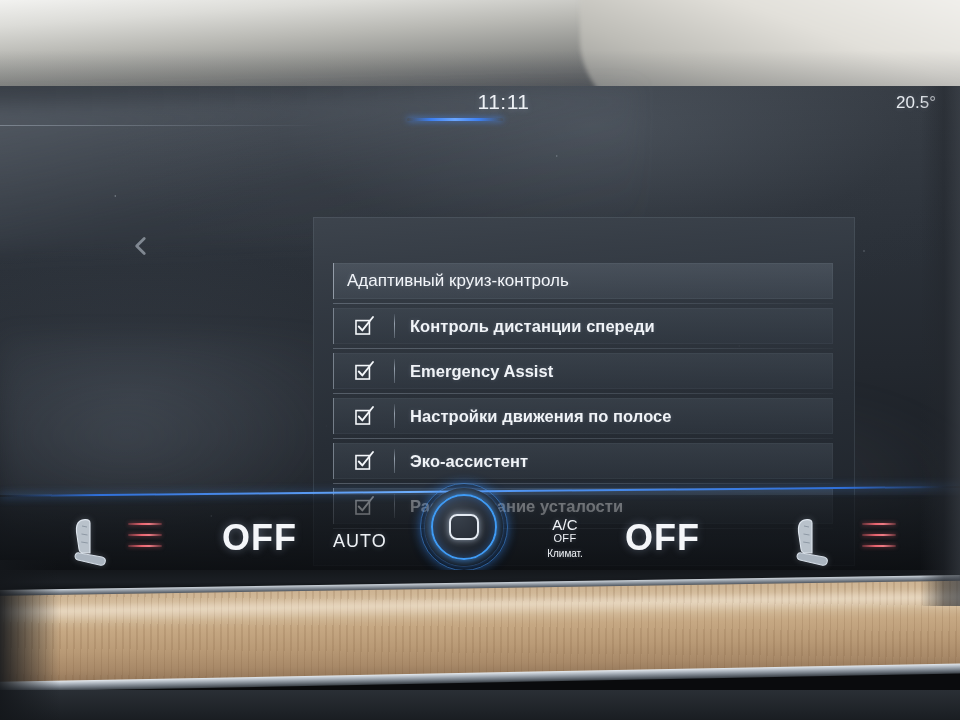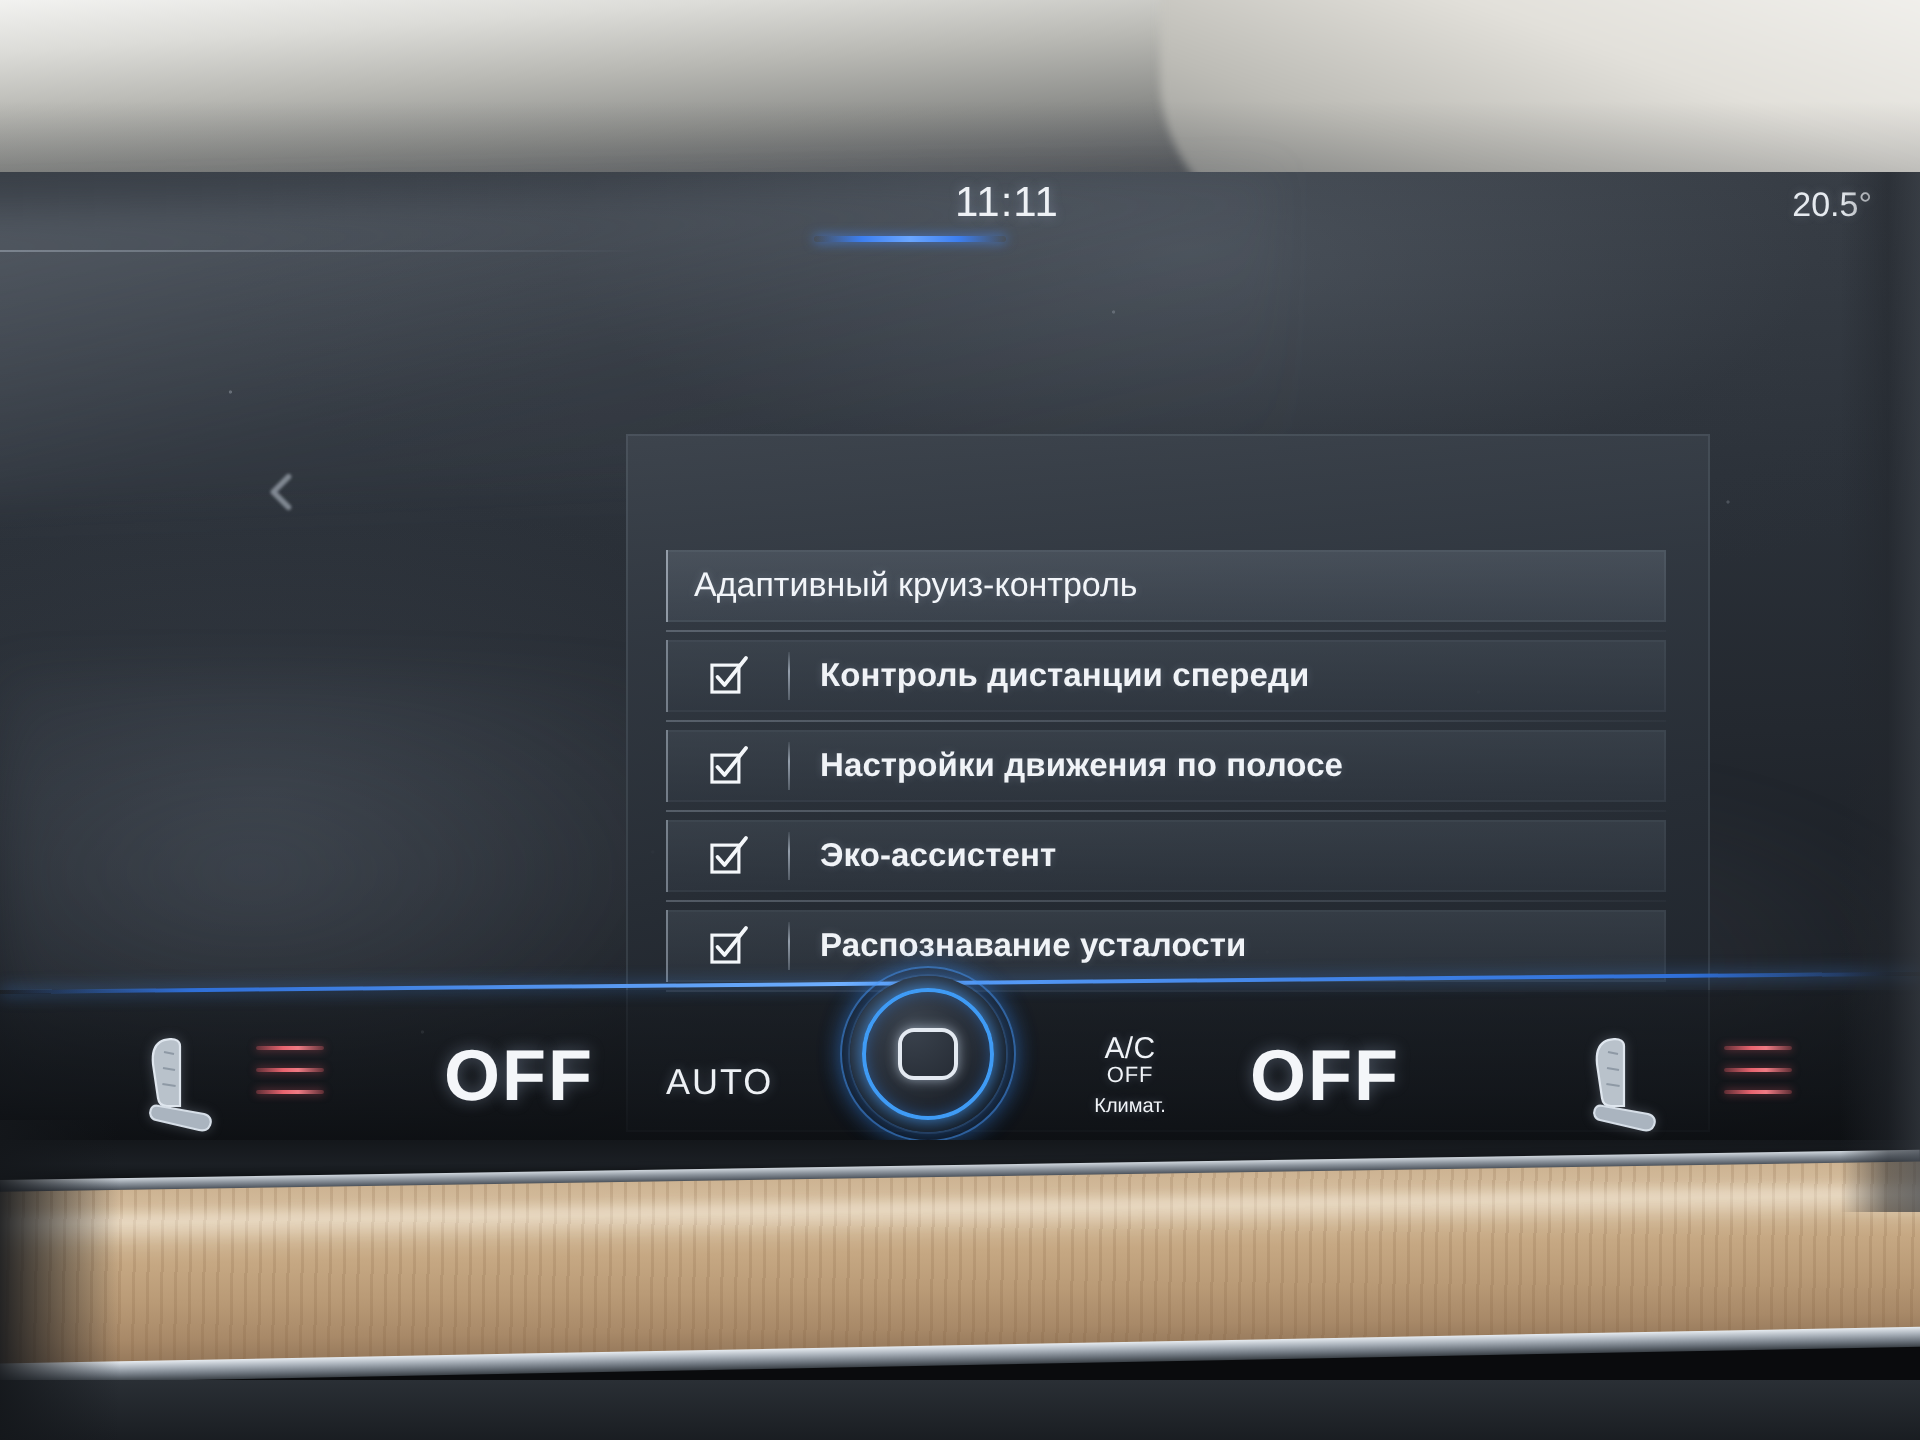--- a/index.html
+++ b/index.html
@@ -112,7 +112,7 @@
   .close-btn svg { width:17px; height:17px; }
 
   
-  .list { position:absolute; left:20px; top:46px; width:500px;margin-top:12px; }
+  .list { position:absolute; left:20px; top:46px; width:500px; }
   .row {
     position:relative; width:500px; height:36px; margin-bottom:9px;
     display:flex; align-items:center;

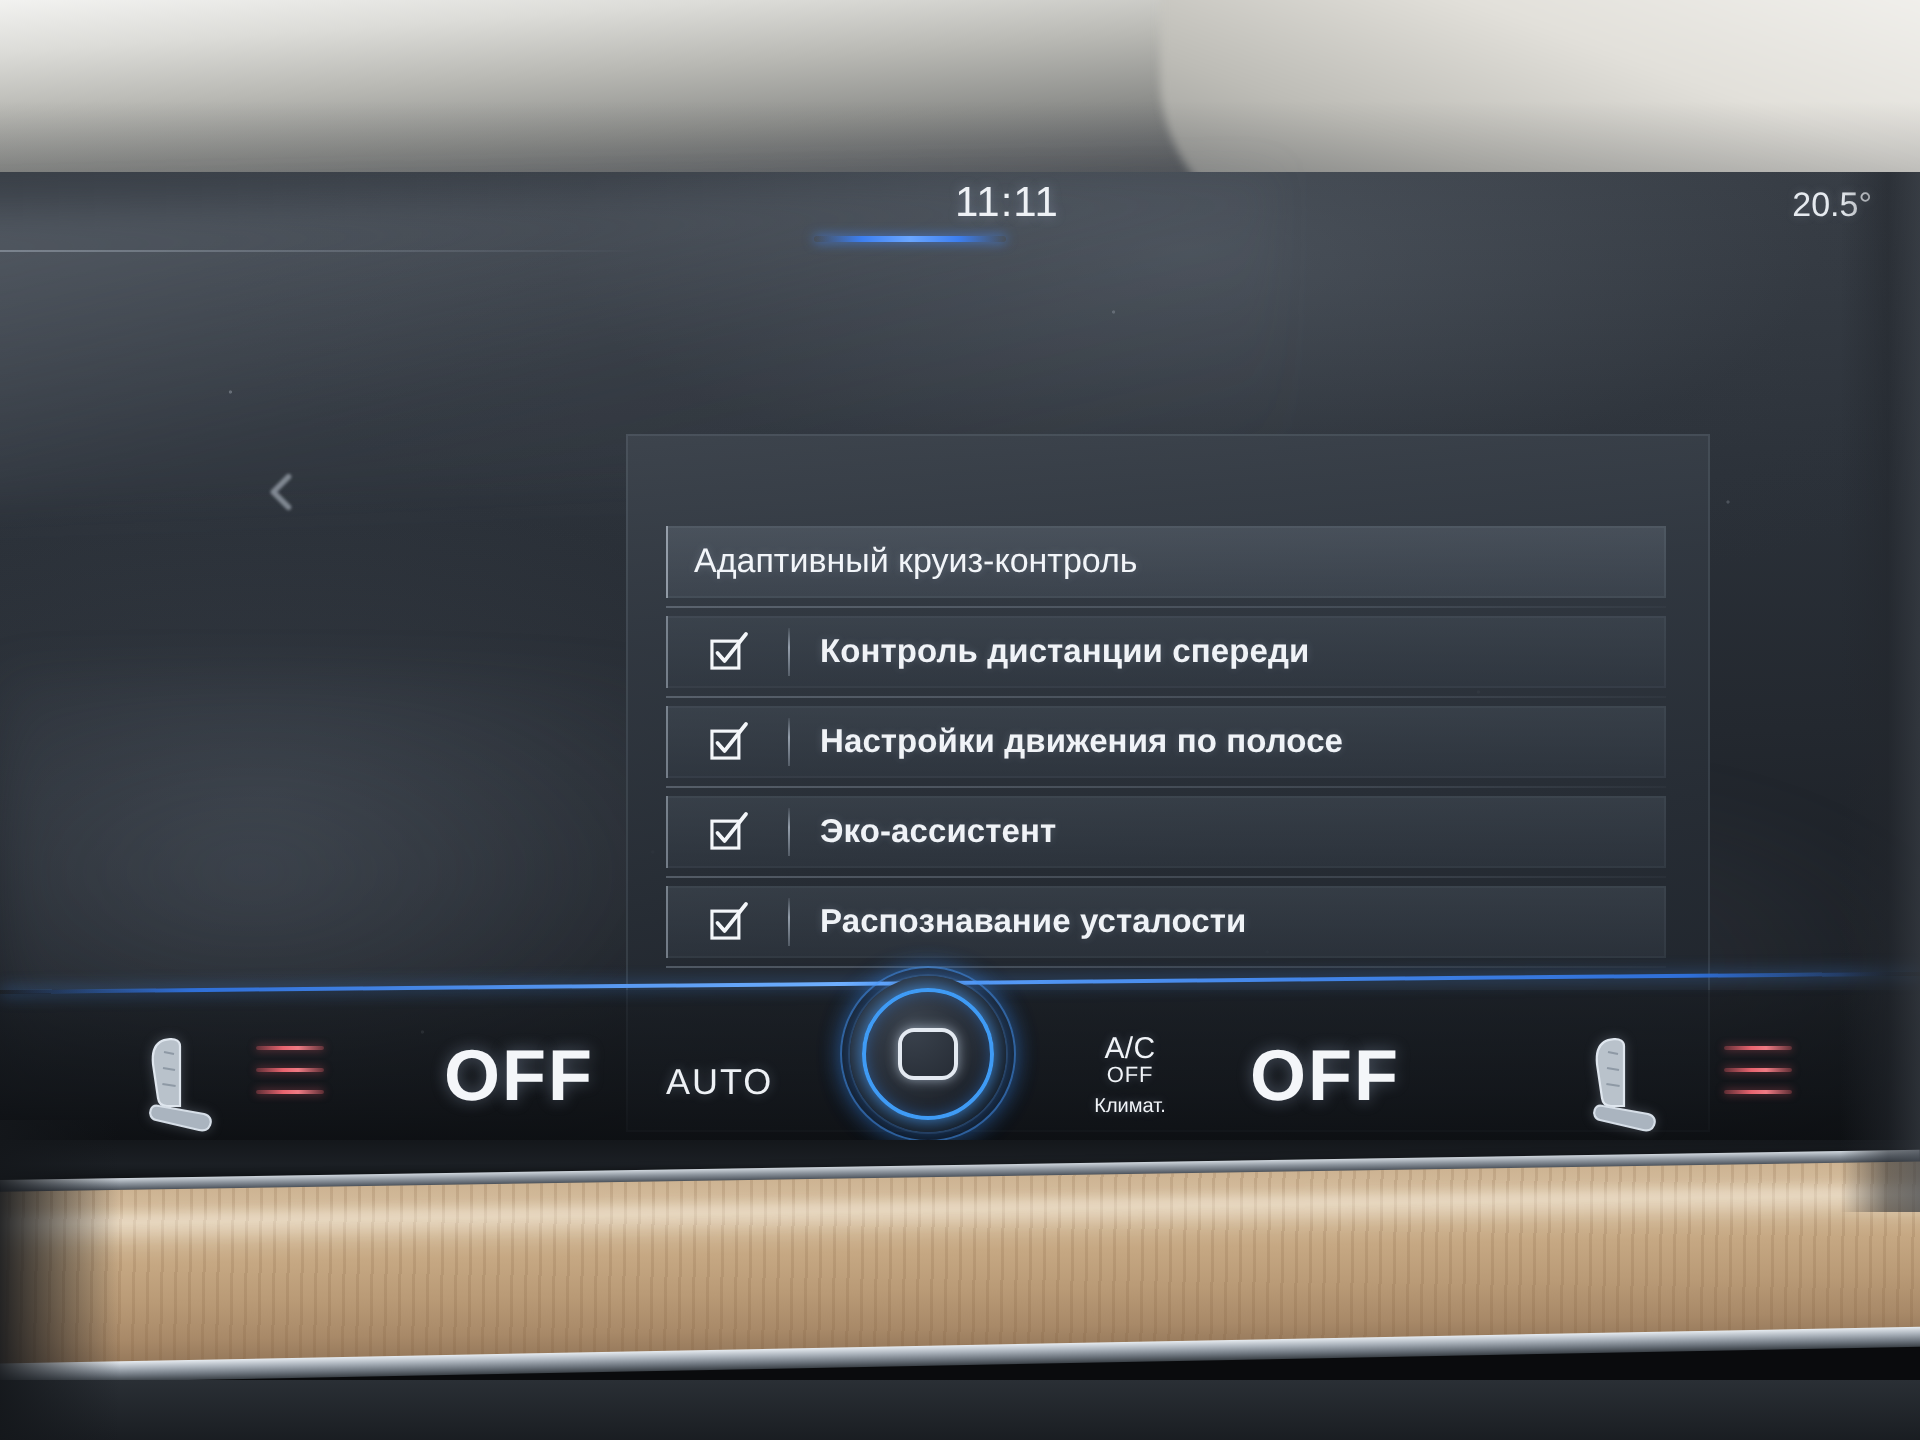--- a/index.html
+++ b/index.html
@@ -301,6 +301,18 @@
           <div class="row-label">Контроль дистанции спереди</div>
         </div>
 
+        <div class="row row-item">
+          <div class="chk-cell">
+            <span class="chk">
+              <svg viewBox="0 0 24 24" fill="none">
+                <rect x="2.5" y="4.5" width="17" height="17" fill="none" stroke="#f4f7fa" stroke-width="2"></rect>
+                <polyline points="6 12 10.5 17 24 0" fill="none" stroke="#f4f7fa" stroke-width="2.4" stroke-linecap="round" stroke-linejoin="round"></polyline>
+              </svg>
+            </span>
+          </div>
+          <div class="row-div"></div>
+          <div class="row-label">Emergency Assist</div>
+        </div>
 
         <div class="row row-item">
           <div class="chk-cell">

